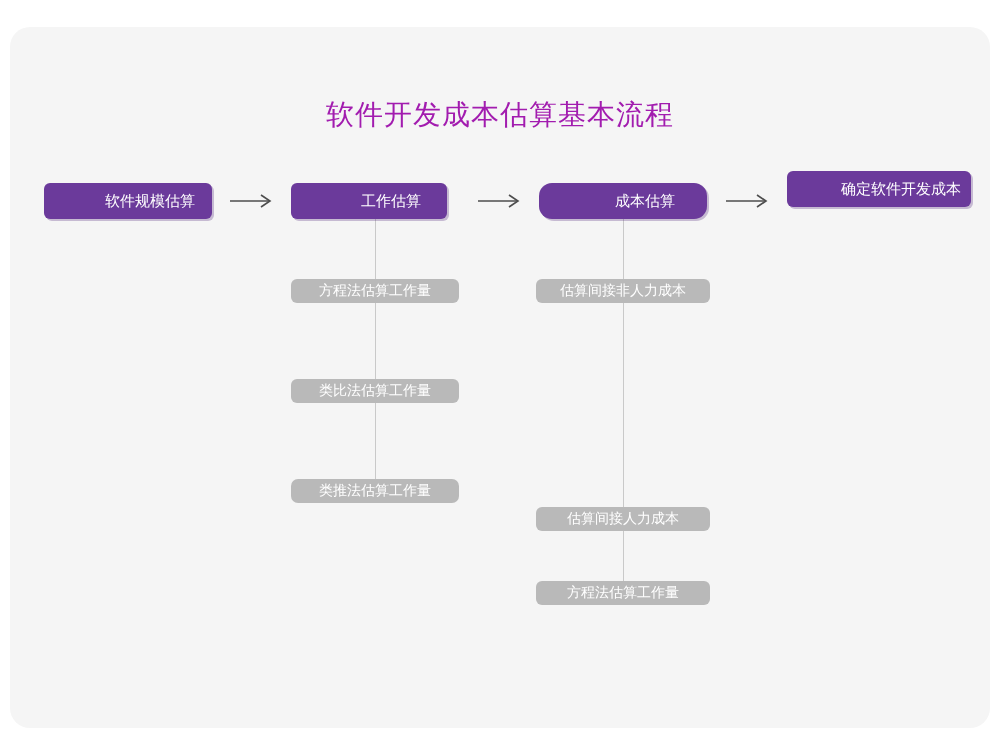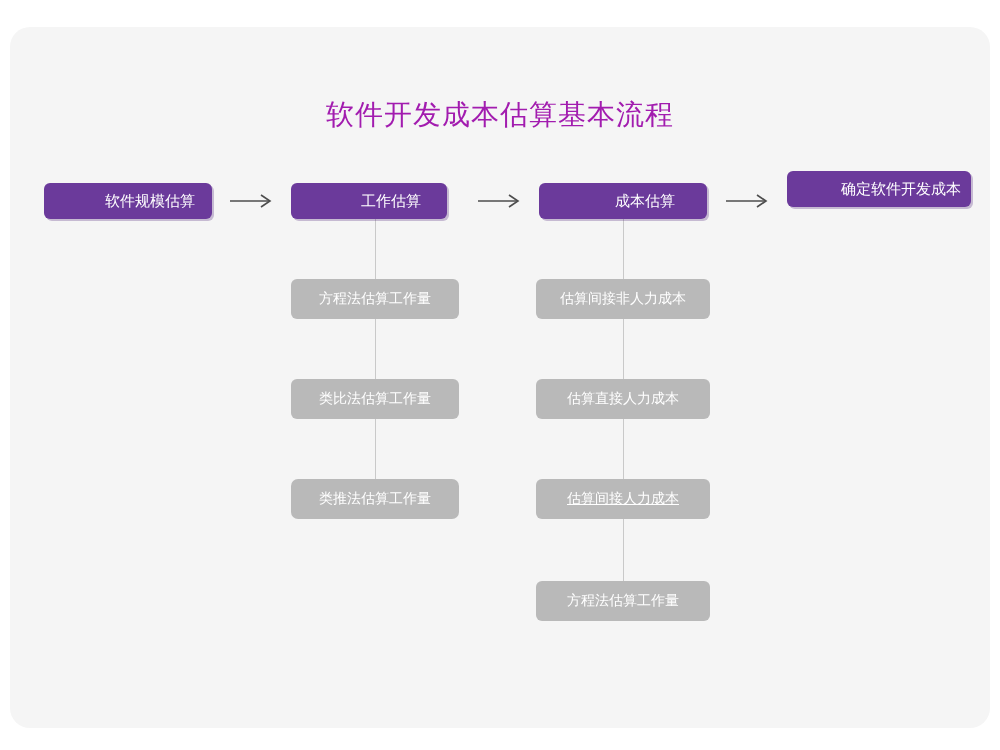--- a/index.html
+++ b/index.html
@@ -62,7 +62,7 @@
 
   .pnode.n0 { left: 44px;  top: 183px; width: 168px; }
   .pnode.n1 { left: 291px; top: 183px; width: 156px; }
-  .pnode.n2 { left: 539px; top: 183px; width: 168px; }
+  .pnode.n2 { left: 539px; top: 183px; width: 168px; border-radius: 13px; }
   .pnode.n3 { left: 787px; top: 171px; width: 184px; }
 
   

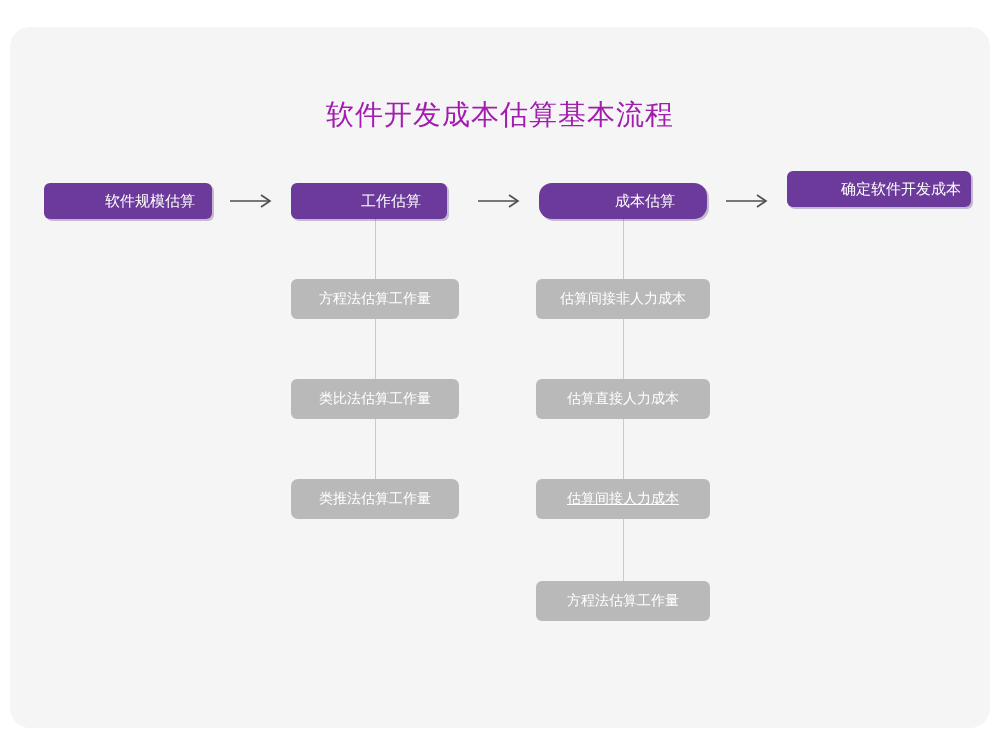--- a/index.html
+++ b/index.html
@@ -87,7 +87,7 @@
   
   .snode {
     position: absolute;
-    height: 40px;
+    height: 24px;
     background: #b9b9b9;
     border-radius: 6px;
     color: #ffffff;

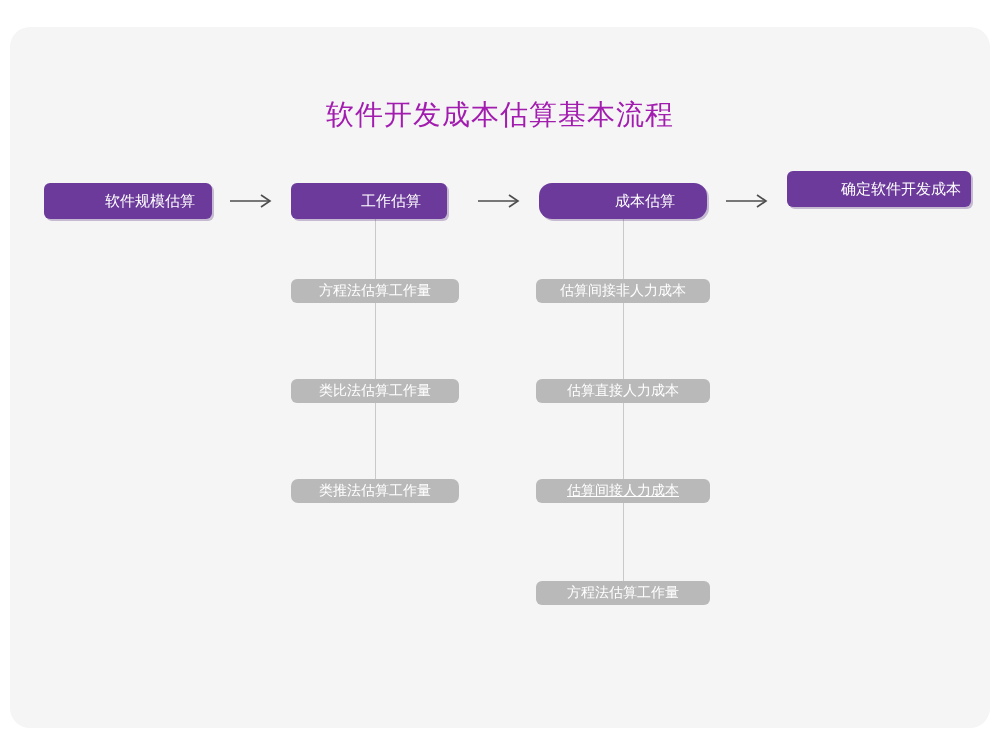--- a/index.html
+++ b/index.html
@@ -170,7 +170,6 @@
 
   <div class="snode R R0">估算间接非人力成本</div>
 
-  <div class="snode R R1">估算直接人力成本</div>
 
   <div class="snode R R2">估算间接人力成本</div>
 

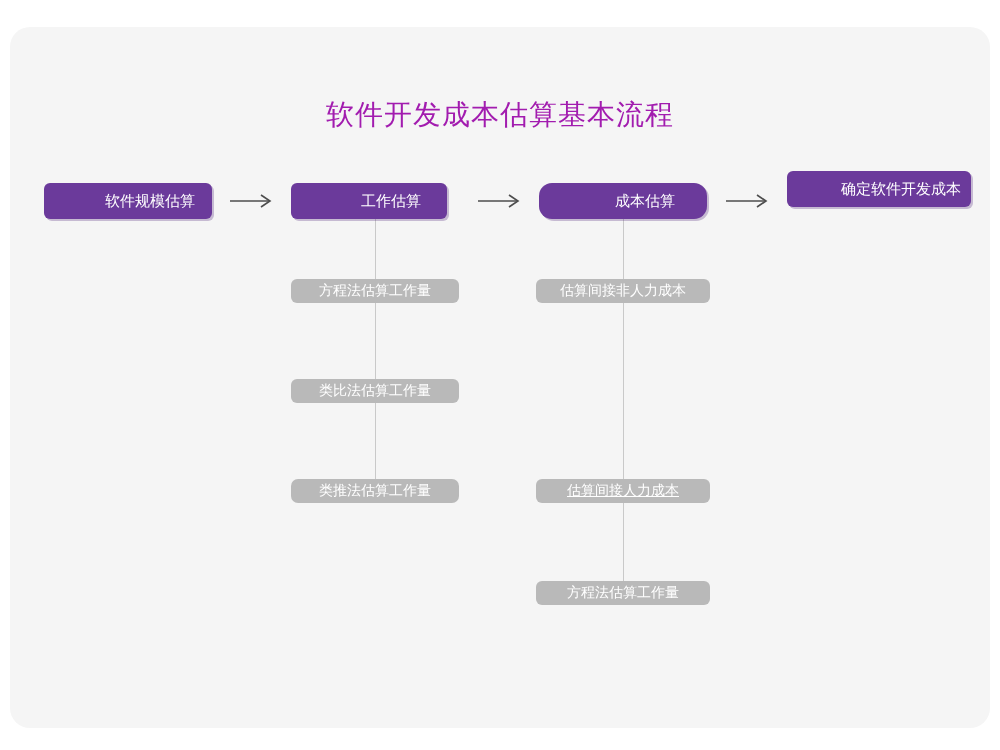--- a/index.html
+++ b/index.html
@@ -109,7 +109,7 @@
   .snode.R { left: 536px; width: 174px; }
   .snode.R0 { top: 279px; }
   .snode.R1 { top: 379px; }
-  .snode.R2 { top: 479px; text-decoration: underline; }
+  .snode.R2 { top: 507px; }
   .snode.R3 { top: 581px; }
 
   

